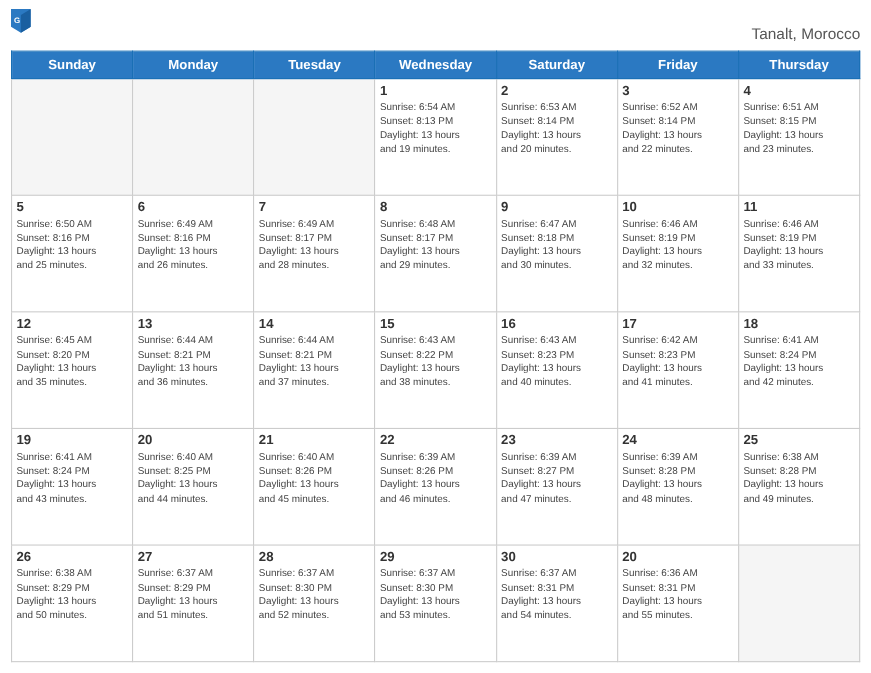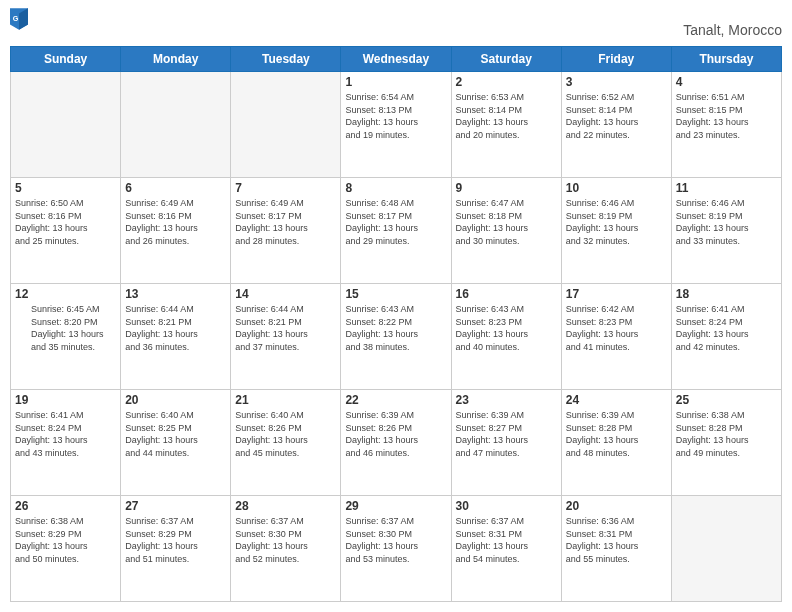--- a/index.html
+++ b/index.html
@@ -213,7 +213,7 @@
         <tr>
           <td>
             <span class="day-num">12</span>
-            <div class="day-info" style="white-space: pre-line; margin-left: 16px;">Sunrise: 6:45 AM
+            <div class="day-info" style="white-space: pre-line;">Sunrise: 6:45 AM
 Sunset: 8:20 PM
 Daylight: 13 hours
 and 35 minutes.</div>

